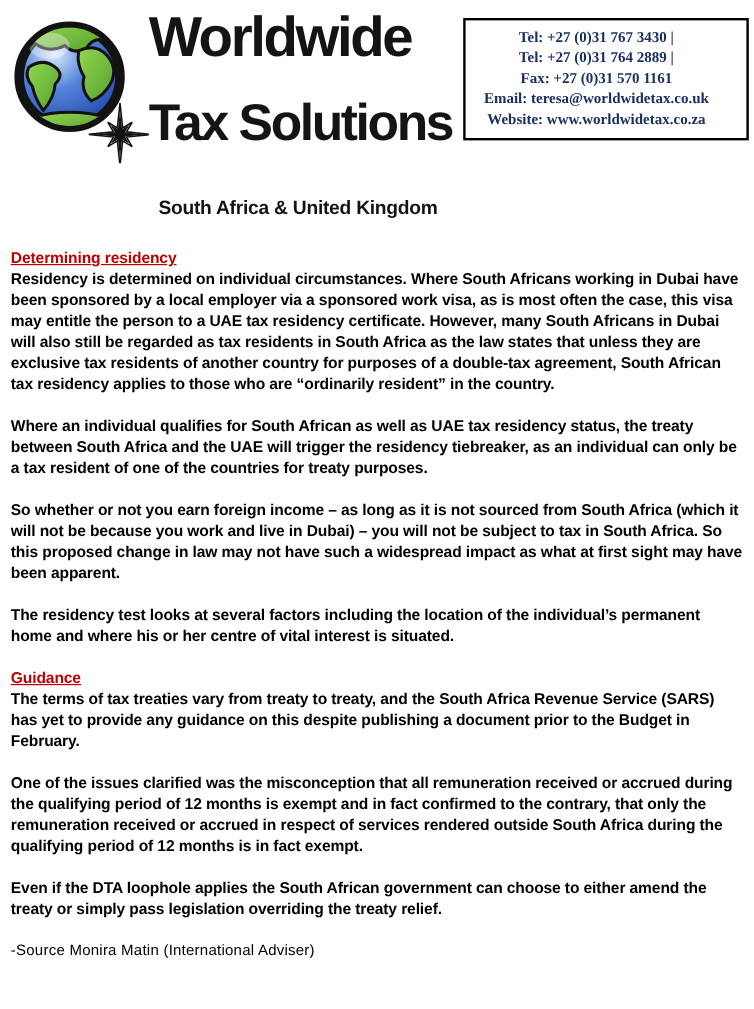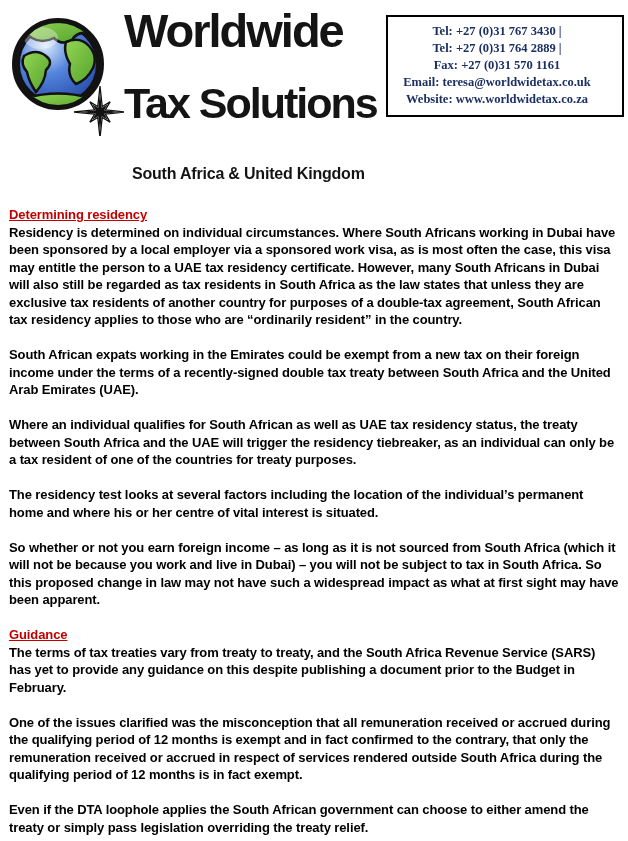--- a/index.html
+++ b/index.html
@@ -144,7 +144,6 @@
 
     <h2 class="section-heading">Determining residency</h2>
     <p>Residency is determined on individual circumstances. Where South Africans working in Dubai have been sponsored by a local employer via a sponsored work visa, as is most often the case, this visa may entitle the person to a UAE tax residency certificate. However, many South Africans in Dubai will also still be regarded as tax residents in South Africa as the law states that unless they are exclusive tax residents of another country for purposes of a double-tax agreement, South African tax residency applies to those who are “ordinarily resident” in the country.</p>
-    <p>South African expats working in the Emirates could be exempt from a new tax on their foreign income under the terms of a recently-signed double tax treaty between South Africa and the United Arab Emirates (UAE).</p>
     <p>Where an individual qualifies for South African as well as UAE tax residency status, the treaty between South Africa and the UAE will trigger the residency tiebreaker, as an individual can only be a tax resident of one of the countries for treaty purposes.</p>
     <p>The residency test looks at several factors including the location of the individual’s permanent home and where his or her centre of vital interest is situated.</p>
     <p>So whether or not you earn foreign income – as long as it is not sourced from South Africa (which it will not be because you work and live in Dubai) – you will not be subject to tax in South Africa. So this proposed change in law may not have such a widespread impact as what at first sight may have been apparent.</p>

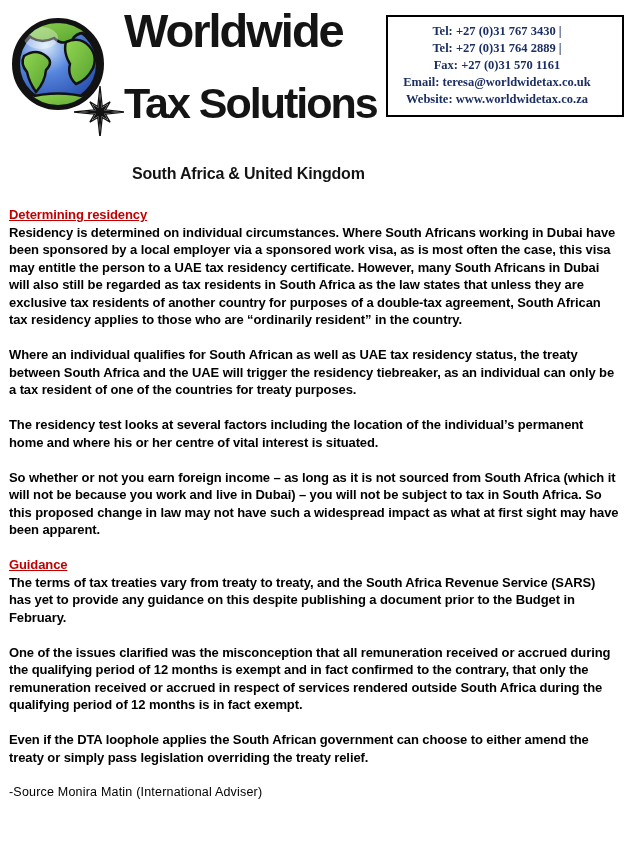--- a/index.html
+++ b/index.html
@@ -145,8 +145,8 @@
     <h2 class="section-heading">Determining residency</h2>
     <p>Residency is determined on individual circumstances. Where South Africans working in Dubai have been sponsored by a local employer via a sponsored work visa, as is most often the case, this visa may entitle the person to a UAE tax residency certificate. However, many South Africans in Dubai will also still be regarded as tax residents in South Africa as the law states that unless they are exclusive tax residents of another country for purposes of a double-tax agreement, South African tax residency applies to those who are “ordinarily resident” in the country.</p>
     <p>Where an individual qualifies for South African as well as UAE tax residency status, the treaty between South Africa and the UAE will trigger the residency tiebreaker, as an individual can only be a tax resident of one of the countries for treaty purposes.</p>
+    <p>So whether or not you earn foreign income – as long as it is not sourced from South Africa (which it will not be because you work and live in Dubai) – you will not be subject to tax in South Africa. So this proposed change in law may not have such a widespread impact as what at first sight may have been apparent.</p>
     <p>The residency test looks at several factors including the location of the individual’s permanent home and where his or her centre of vital interest is situated.</p>
-    <p>So whether or not you earn foreign income – as long as it is not sourced from South Africa (which it will not be because you work and live in Dubai) – you will not be subject to tax in South Africa. So this proposed change in law may not have such a widespread impact as what at first sight may have been apparent.</p>
 
     <h2 class="section-heading">Guidance</h2>
     <p>The terms of tax treaties vary from treaty to treaty, and the South Africa Revenue Service (SARS) has yet to provide any guidance on this despite publishing a document prior to the Budget in February.</p>

